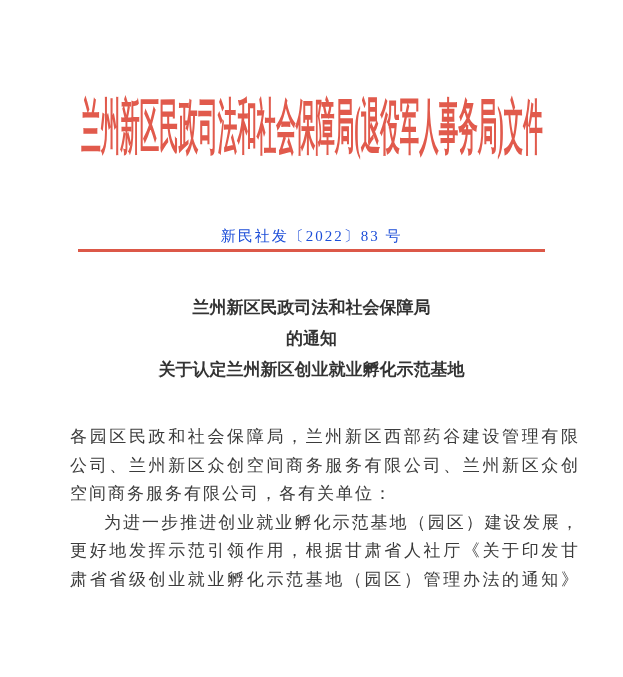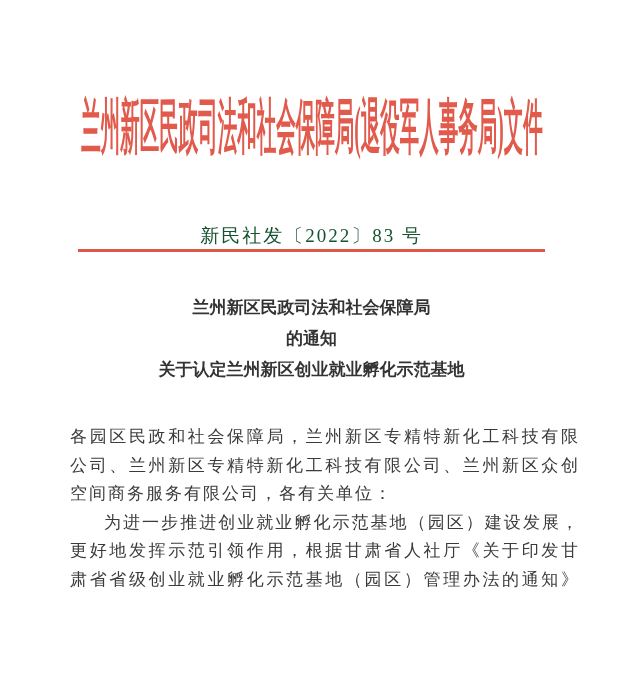--- a/index.html
+++ b/index.html
@@ -31,10 +31,10 @@
   .doc-number {
     margin-top: 68px;
     text-align: center;
-    font-size: 19px;
+    font-size: 15px;
     line-height: 20px;
     letter-spacing: 2px;
-    color: #14532d;
+    color: #1d4ed8;
   }
   .red-line {
     width: 467px;

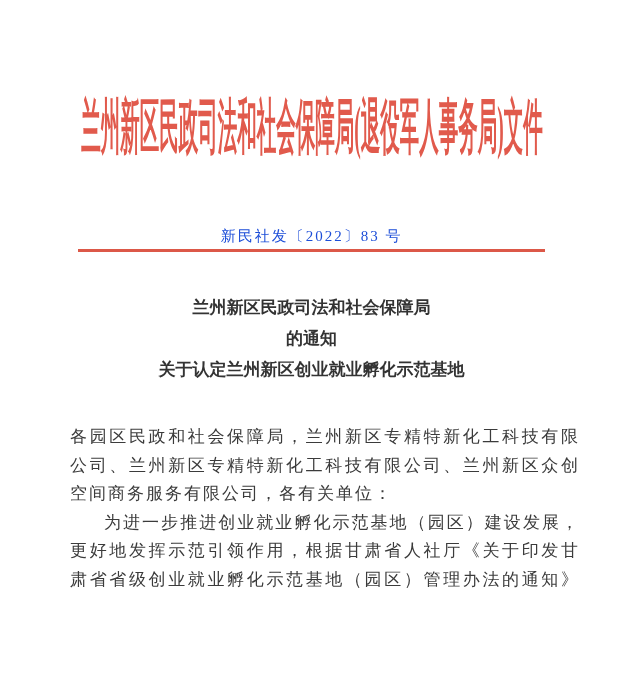--- a/index.html
+++ b/index.html
@@ -81,7 +81,7 @@
   </div>
 
   <div class="body-text">
-    <p>各园区民政和社会保障局，兰州新区专精特新化工科技有限公司、兰州新区专精特新化工科技有限公司、兰州新区众创空间商务服务有限公司，各有关单位：</p>
+    <p>各园区民政和社会保障局，兰州新区西部药谷建设管理有限公司、兰州新区众创空间商务服务有限公司、兰州新区众创空间商务服务有限公司，各有关单位：</p>
     <p class="indent">为进一步推进创业就业孵化示范基地（园区）建设发展，更好地发挥示范引领作用，根据甘肃省人社厅《关于印发甘肃省省级创业就业孵化示范基地（园区）管理办法的通知》（甘人社通〔2022〕152 号)精神，现将兰州新区创业就业孵化示范基地认定结果通知如下：</p>
   </div>
 

